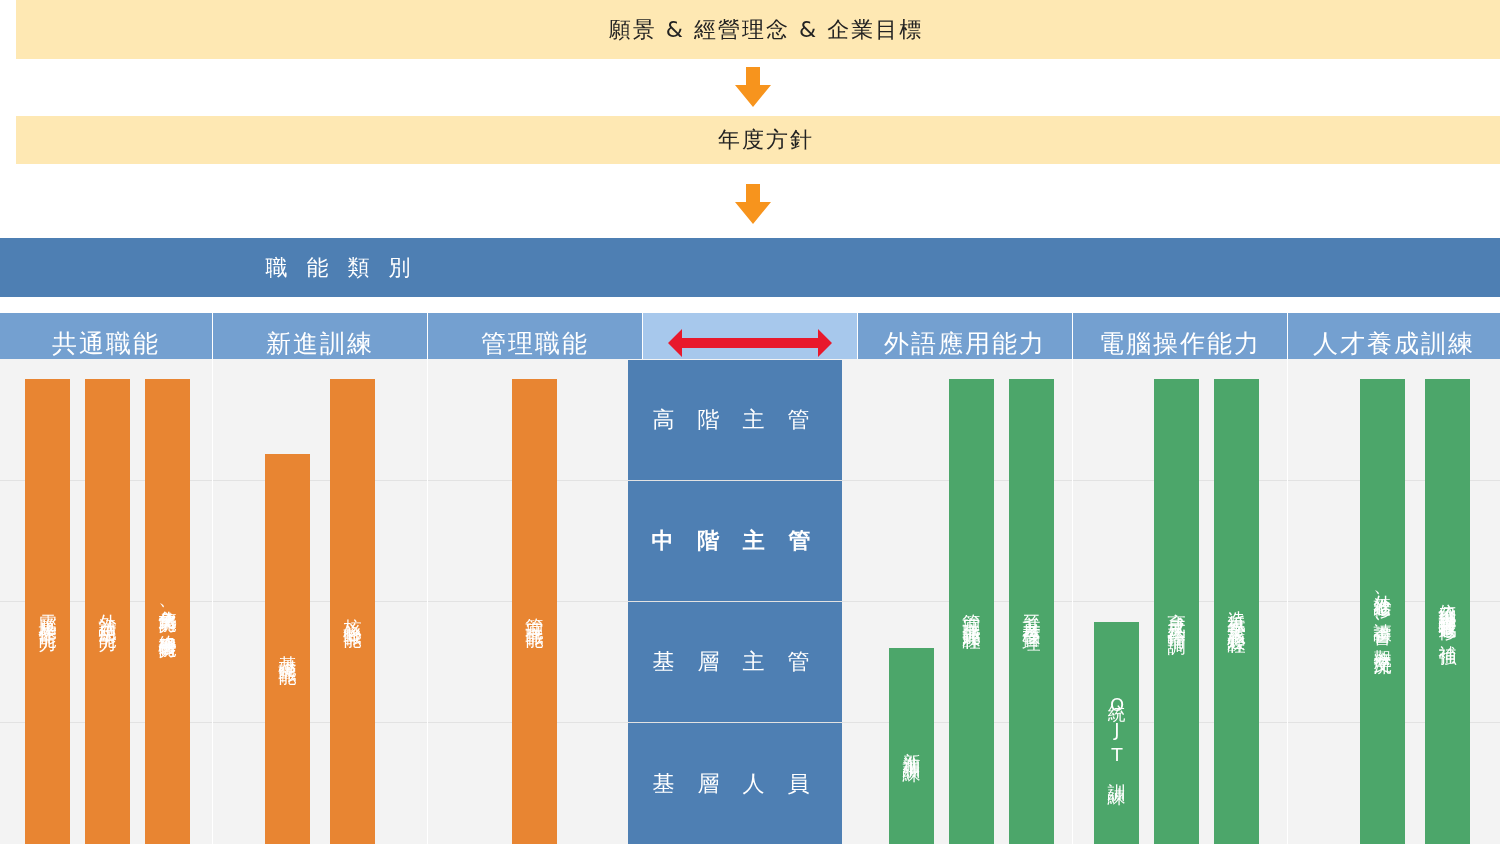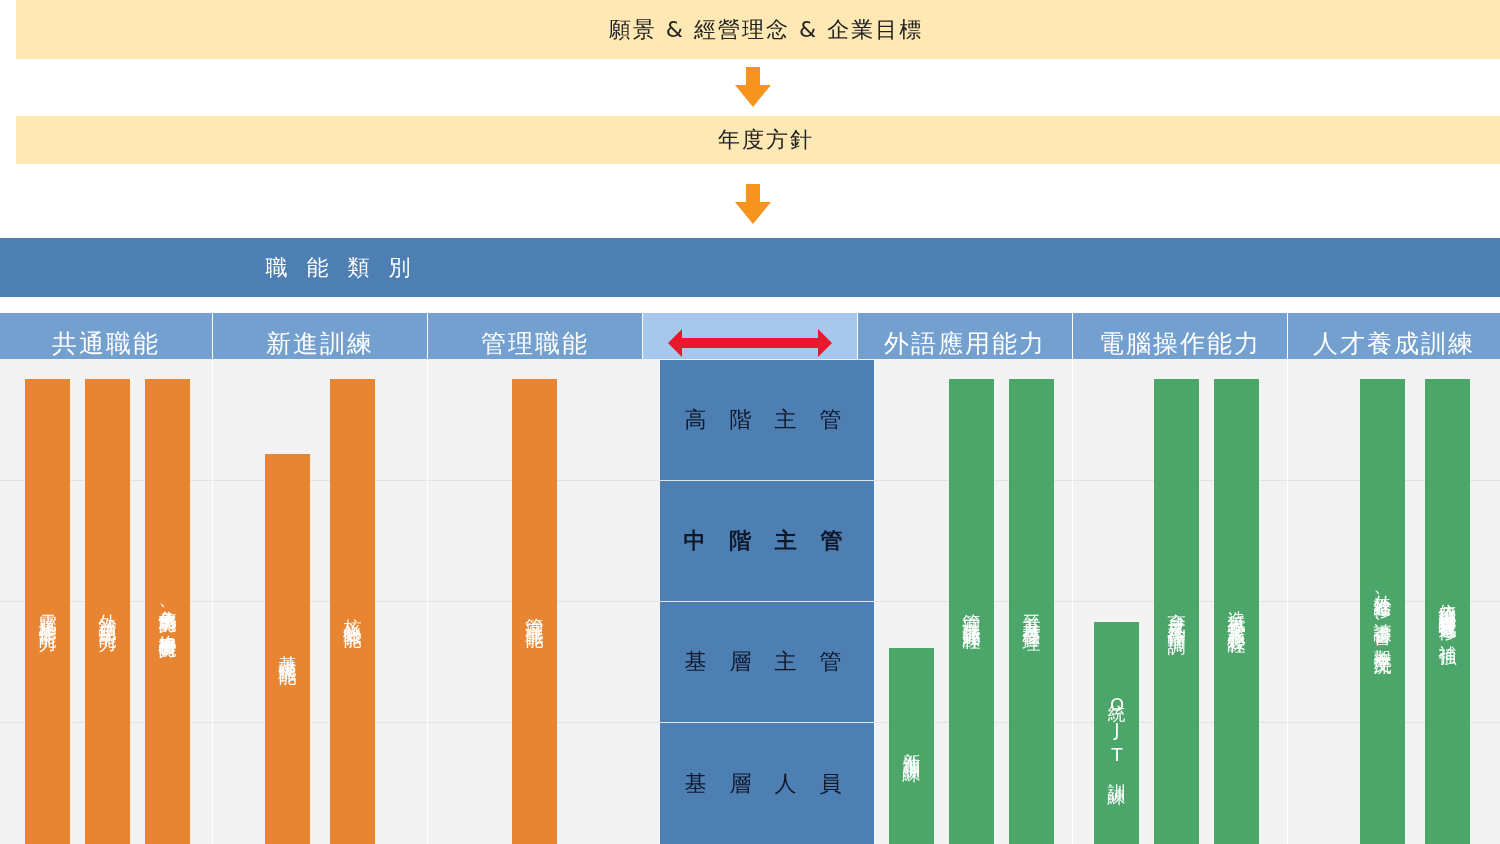--- a/index.html
+++ b/index.html
@@ -16,7 +16,7 @@
   .body-area { position:absolute; left:0; top:359px; width:1500px; height:485px; background:#f3f3f3; }
   .hline { position:absolute; left:0; width:1500px; height:1px; background:#e2e2e2; }
   .vline { position:absolute; top:298px; width:1px; height:546px; background:#ffffff; }
-  .level { position:absolute; left:660px; width:214px; background:#4e7fb3; color:#0f172a; font-size:22px; letter-spacing:8px;
+  .level { position:absolute; left:628px; width:214px; background:#4e7fb3; color:#ffffff; font-size:22px; letter-spacing:8px;
            display:flex; align-items:center; justify-content:center;text-align:center; }
   .bar { position:absolute; width:45px; bottom:0; display:flex; align-items:center; justify-content:center; }
   .bar.orange { background:#e88532; }

